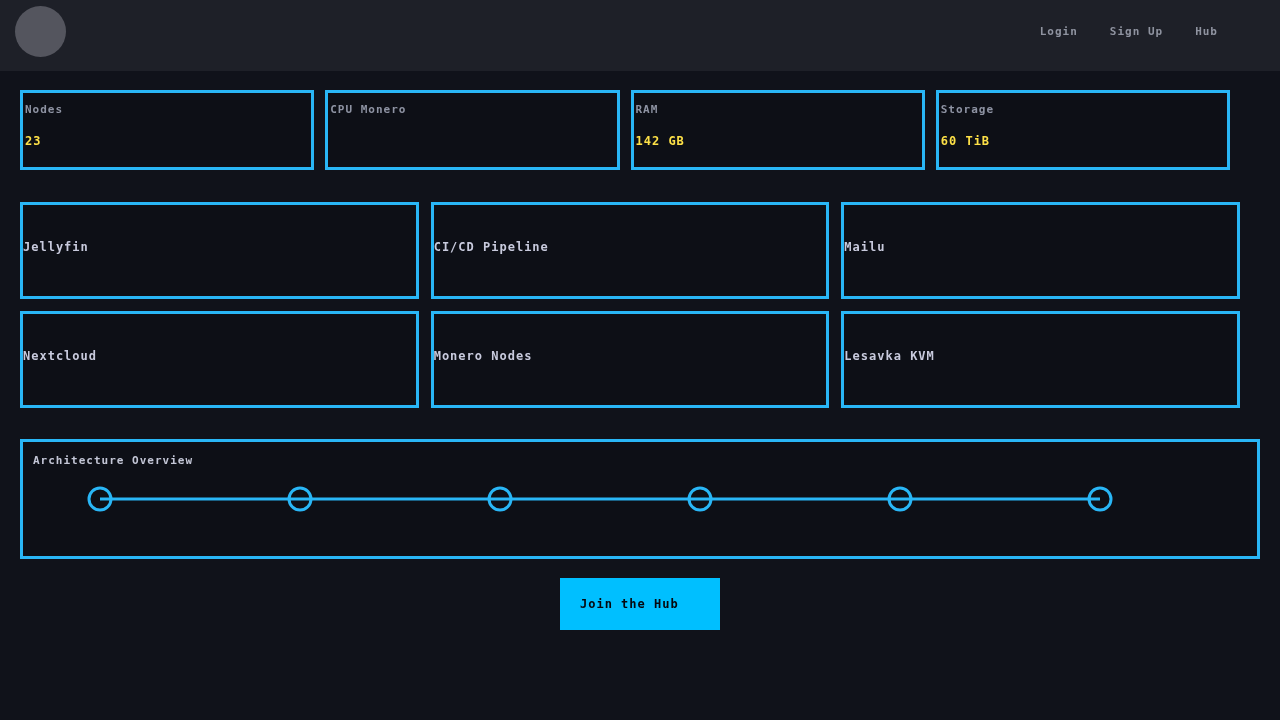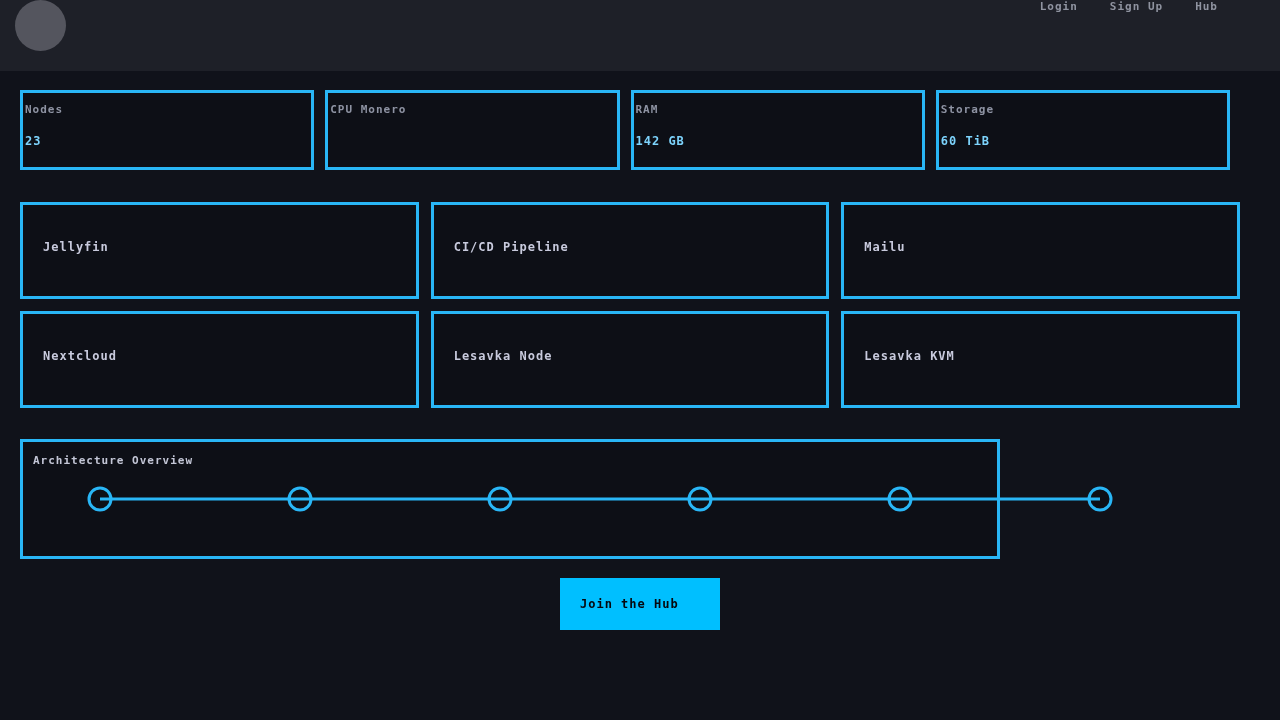--- a/index.html
+++ b/index.html
@@ -13,7 +13,7 @@
   .navbar {
     height: 71px;
     background: var(--navbar-bg, #1e2028);
-    display: flex; align-items: flex-start;
+    display: flex; align-items: center;
     padding: 0 62px 9px 15px;
   }
   .avatar {

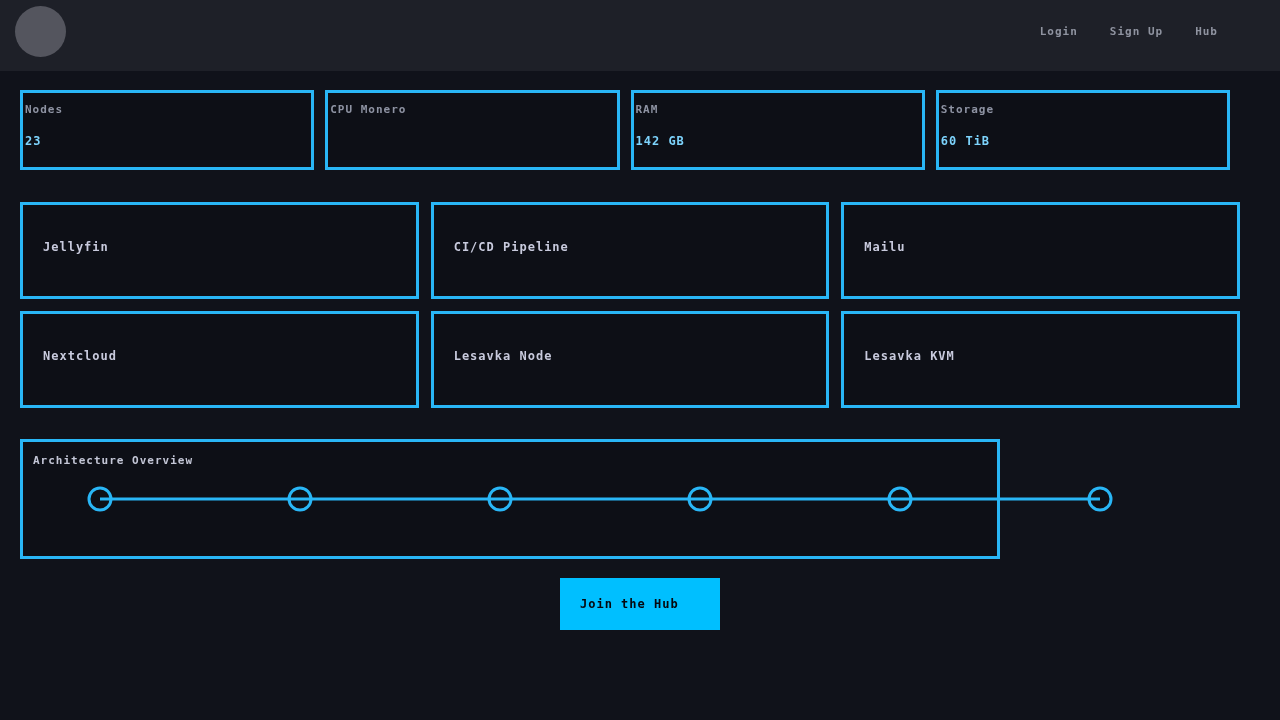--- a/index.html
+++ b/index.html
@@ -46,7 +46,7 @@
     color: #8e93a3; font-size: 11px; font-weight: bold; letter-spacing: 1px;
   }
   .stat-value {
-    color: #7dd3fc; font-size: 12px; font-weight: bold; letter-spacing: 1px;
+    color: #fde047; font-size: 12px; font-weight: bold; letter-spacing: 1px;
     margin-top: 18px;
   }
   

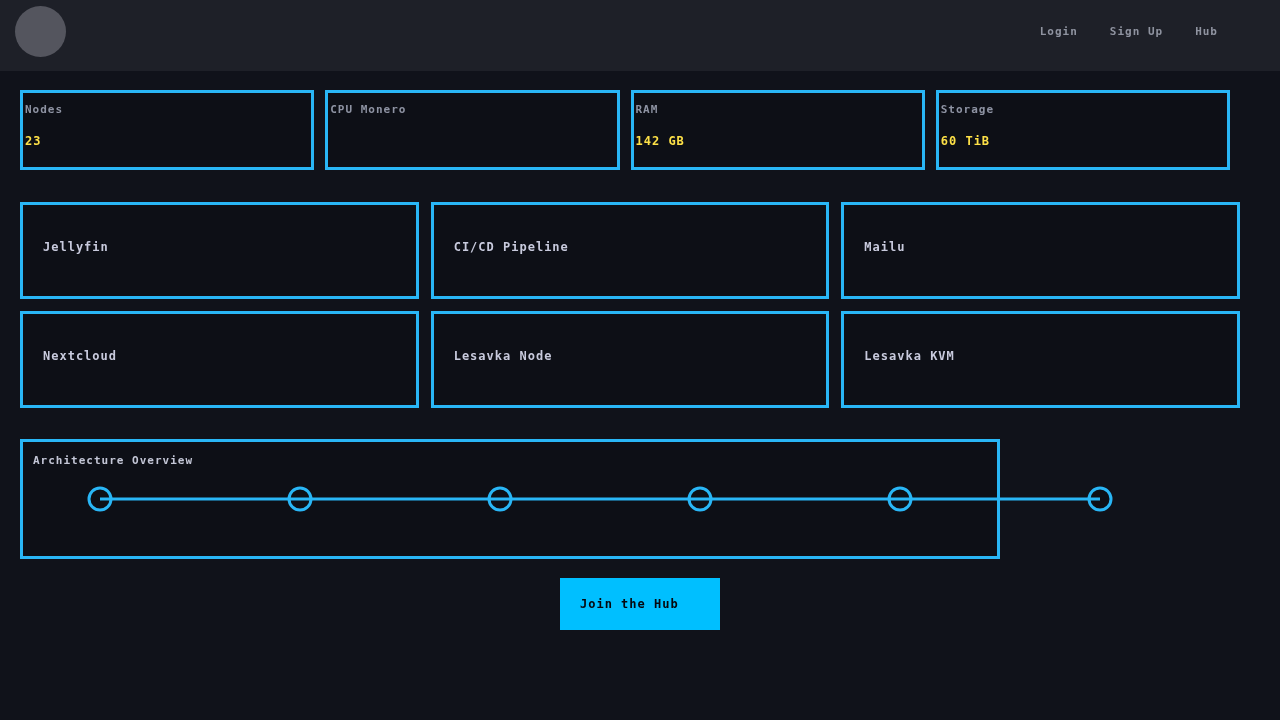--- a/index.html
+++ b/index.html
@@ -62,7 +62,7 @@
     background: var(--card-bg, #0d0f16);
     border: 3px solid var(--border, #29b6f6);
     display: flex; align-items: center;
-    padding: 0 10px 8px 20px;
+    padding: 0 10px 8px 0;
   }
   .service-title {
     color: #c8cadd; font-size: 12px; font-weight: bold; letter-spacing: 1px;

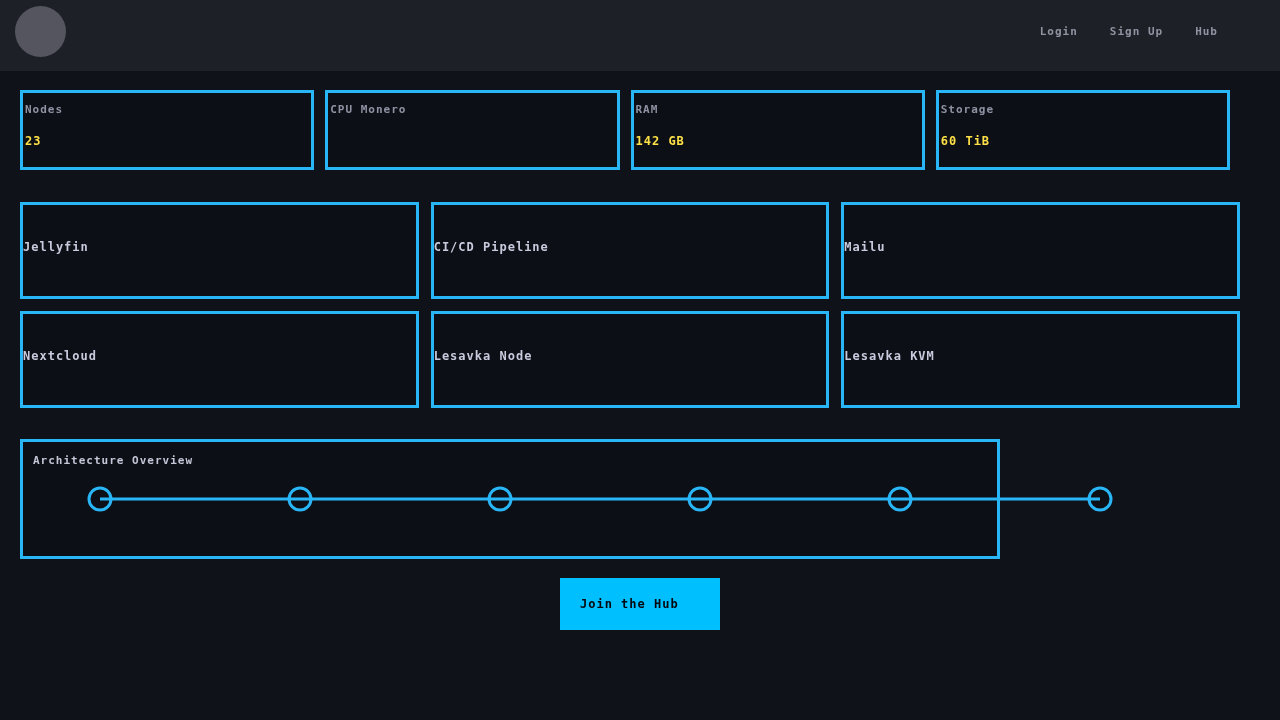--- a/index.html
+++ b/index.html
@@ -144,7 +144,7 @@
     <div class="service-title">Nextcloud</div>
   </div>
       <div class="service-card">
-    <div class="service-title">Lesavka Node</div>
+    <div class="service-title">Monero Nodes</div>
   </div>
       <div class="service-card">
     <div class="service-title">Lesavka KVM</div>

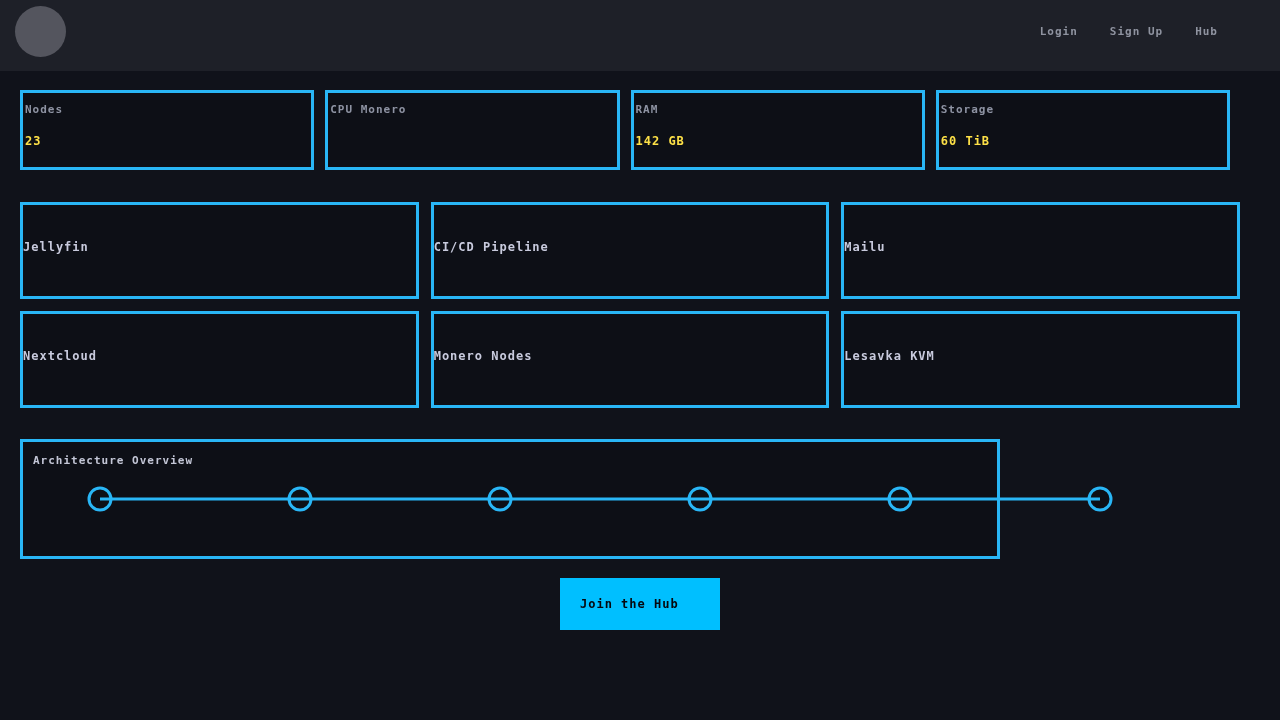--- a/index.html
+++ b/index.html
@@ -70,7 +70,7 @@
   
   .arch-panel {
     margin-top: 31px;
-    width: 980px; height: 120px;
+    width: 1240px; height: 120px;
     background: var(--card-bg, #0d0f16);
     border: 3px solid var(--border, #29b6f6);
     position: relative;

